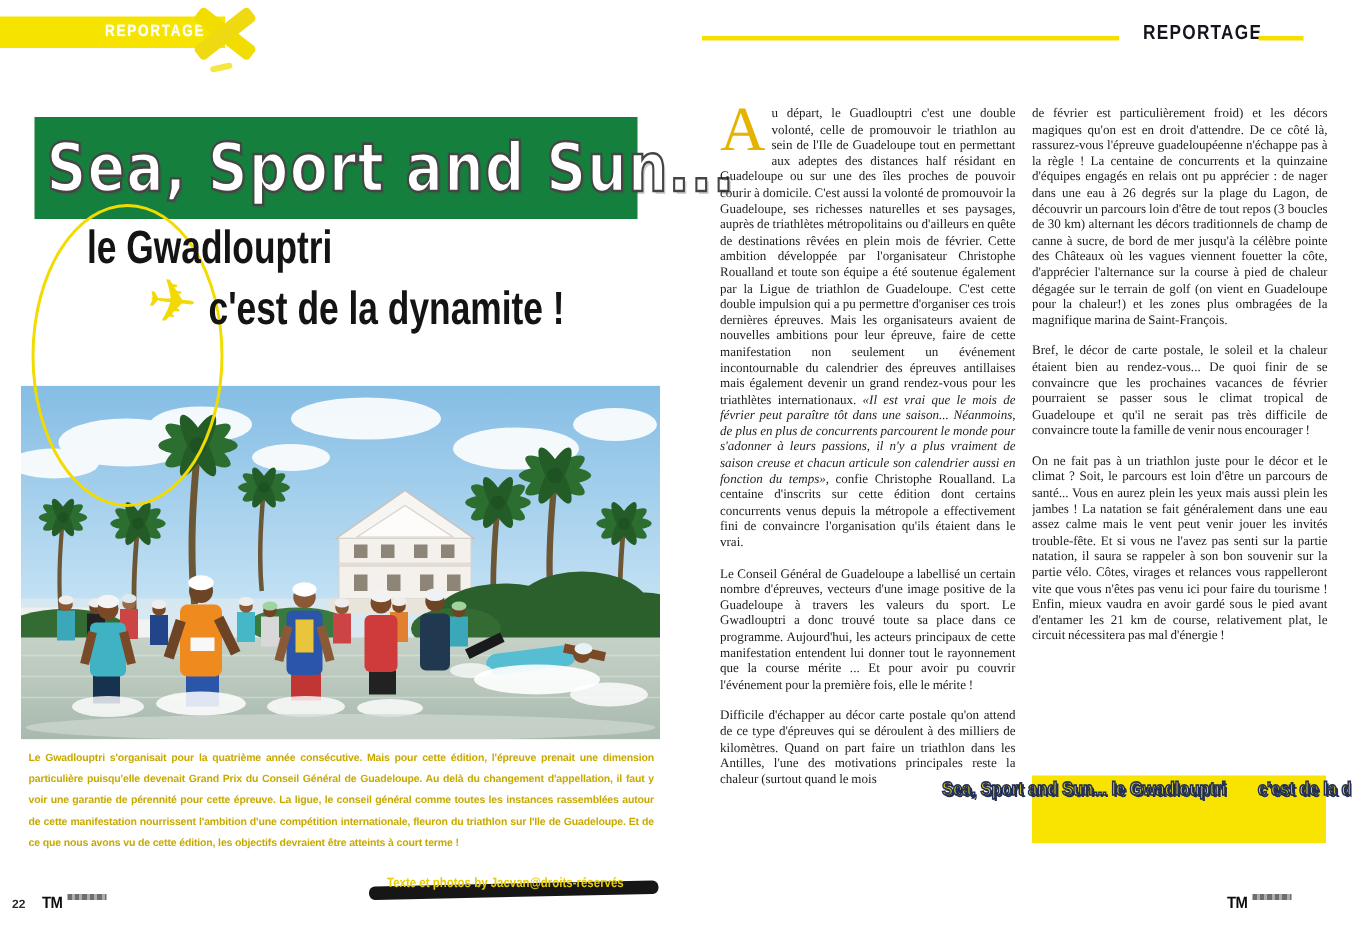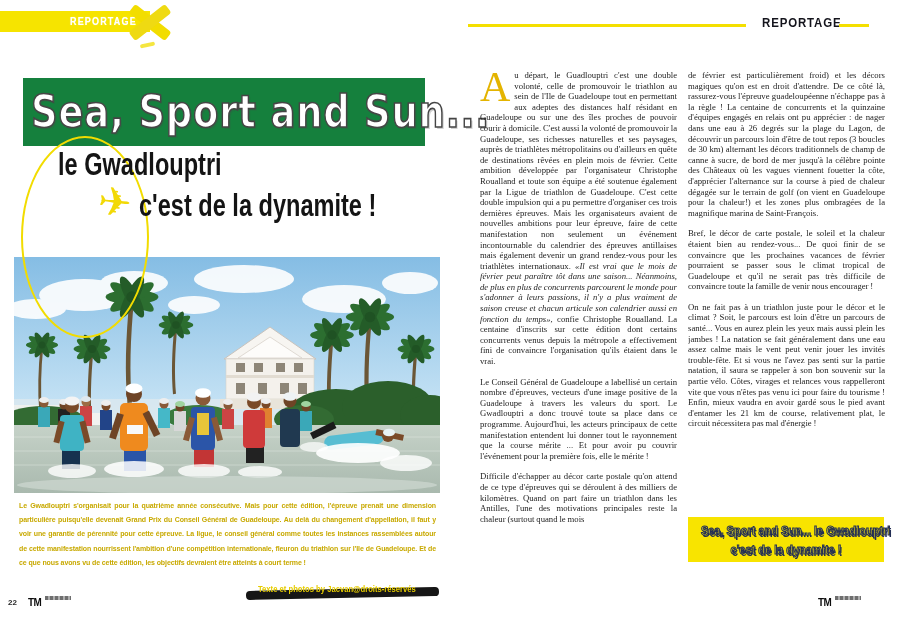--- a/index.html
+++ b/index.html
@@ -98,7 +98,7 @@
 
   #callout-box {
     left:688px; top:517px; width:196px; height:45px; background:#F8E400; z-index:4;
-    display:flex; flex-direction:column; justify-content:center; text-align:center;
+    display:flex; flex-direction:row; justify-content:center; text-align:center;
   }
   .callout-line { line-height:18px; }
   .callout-line span {

